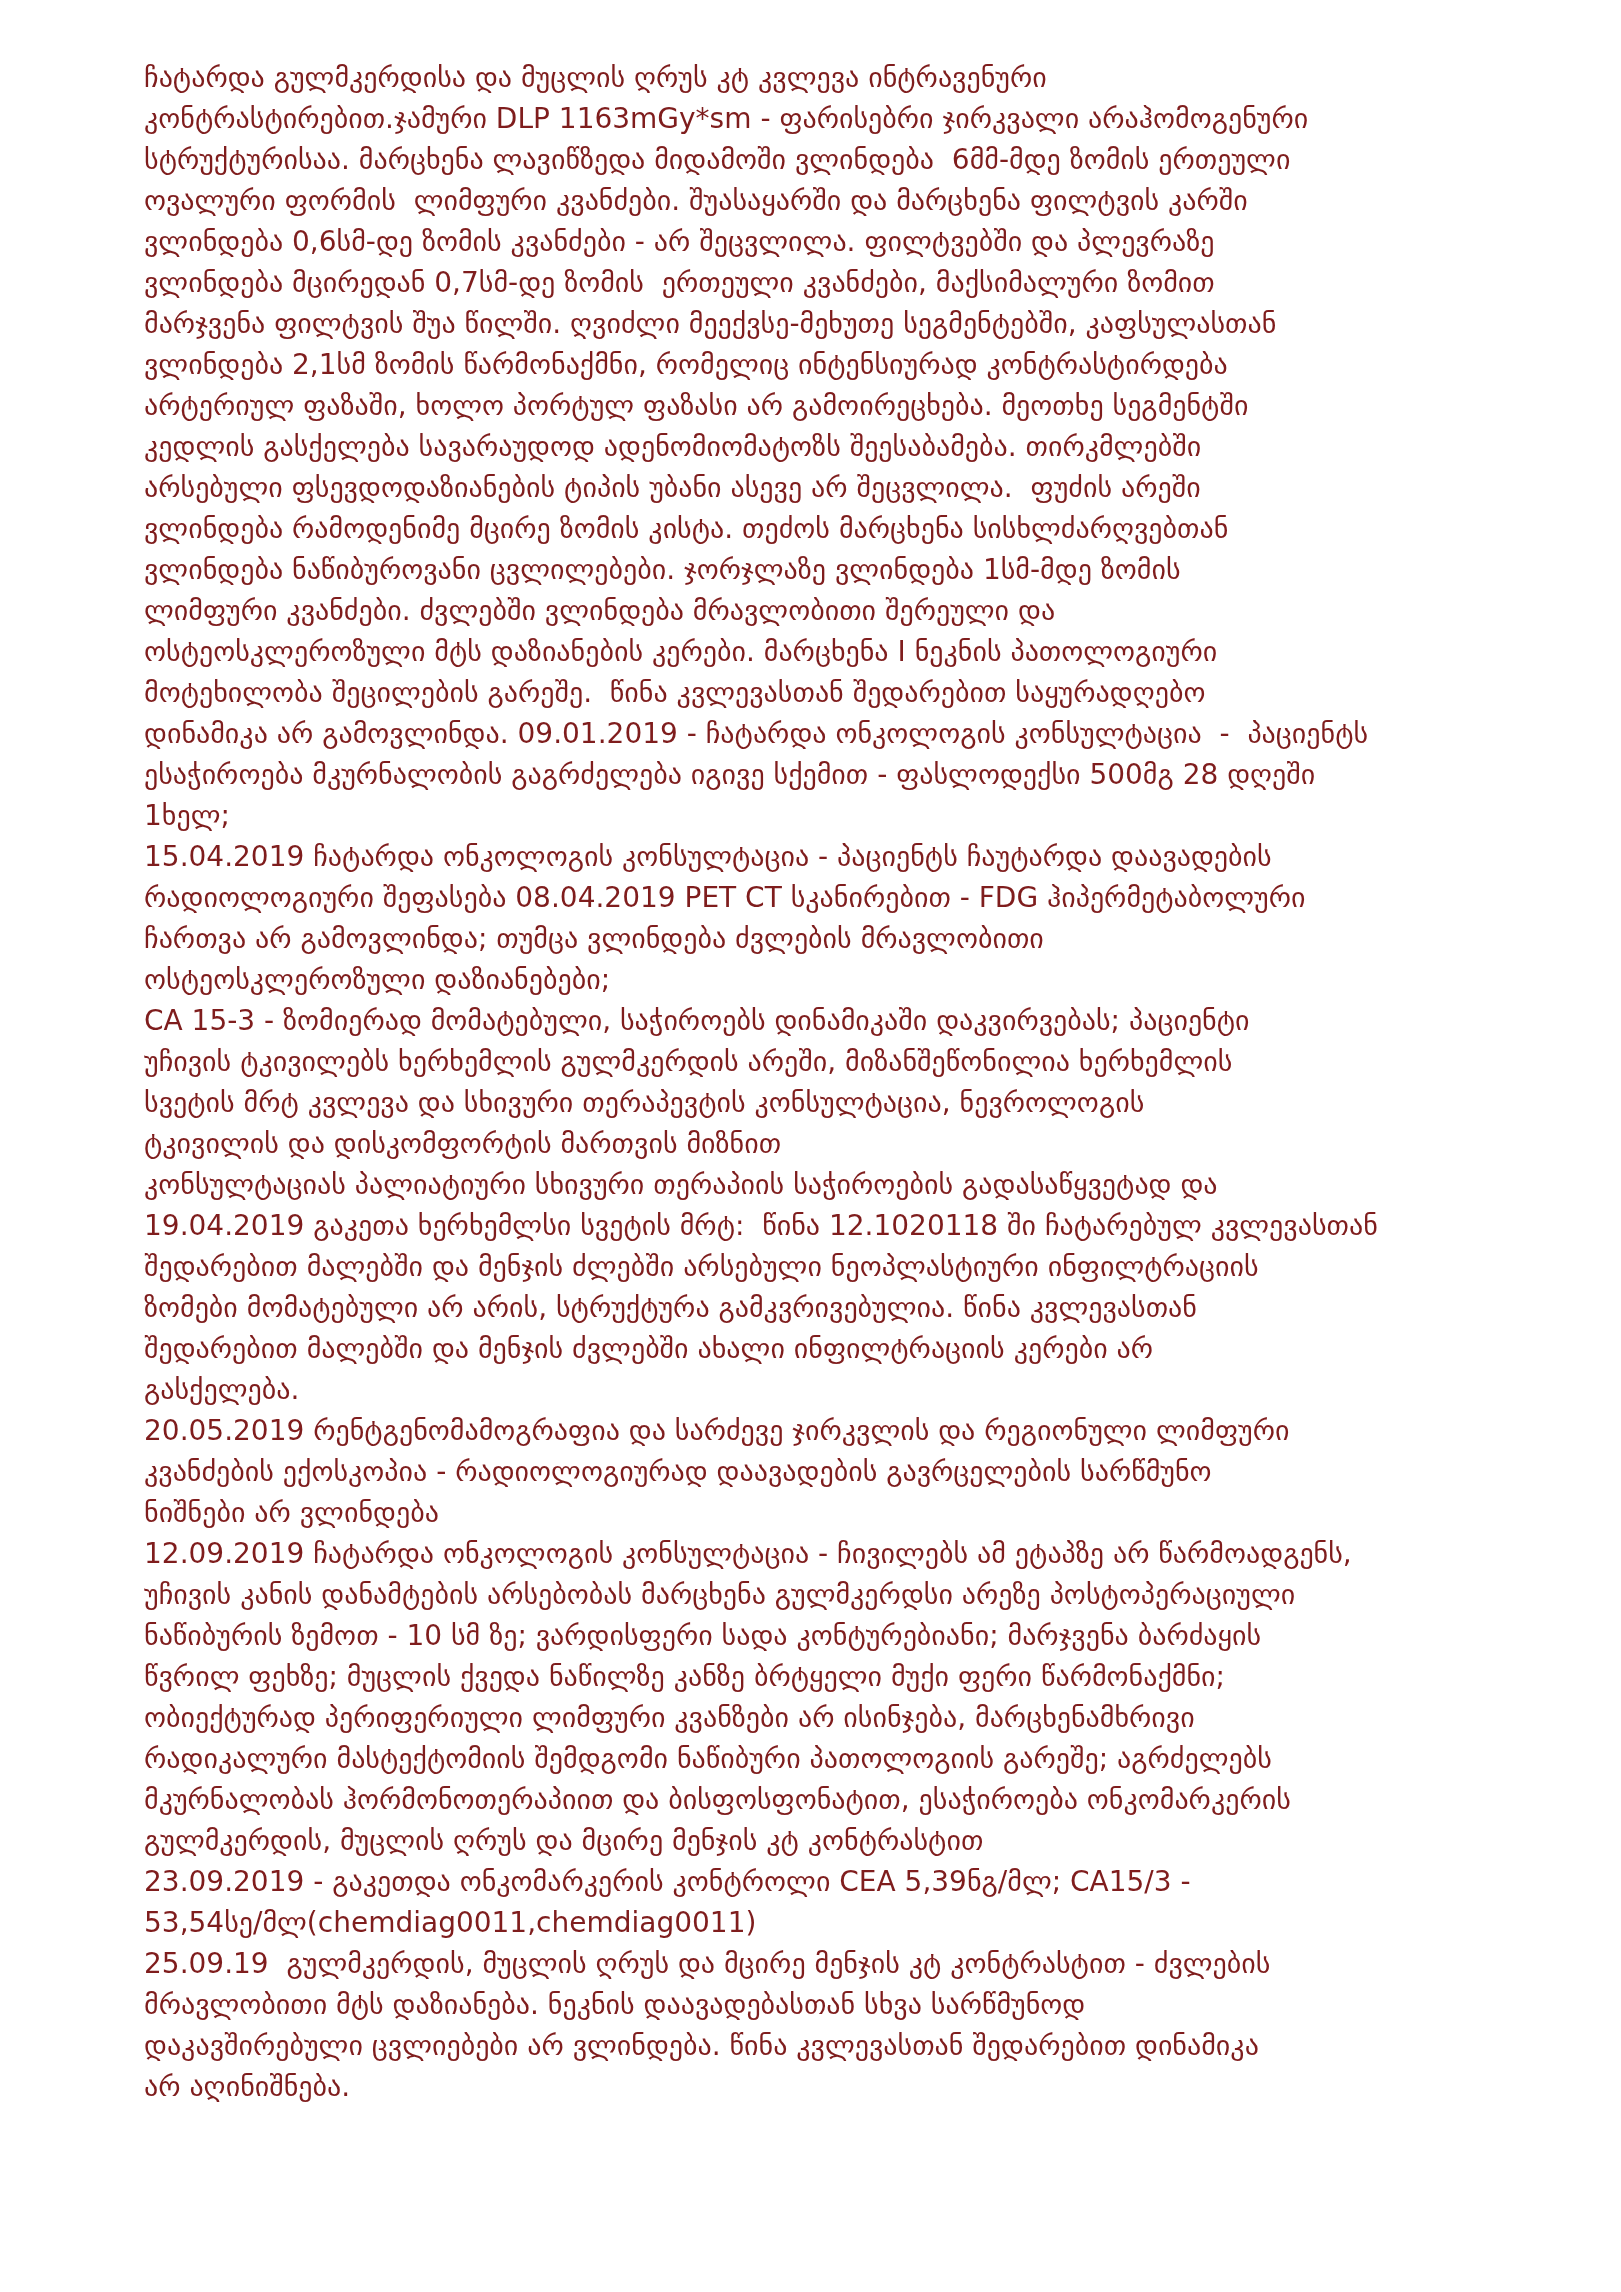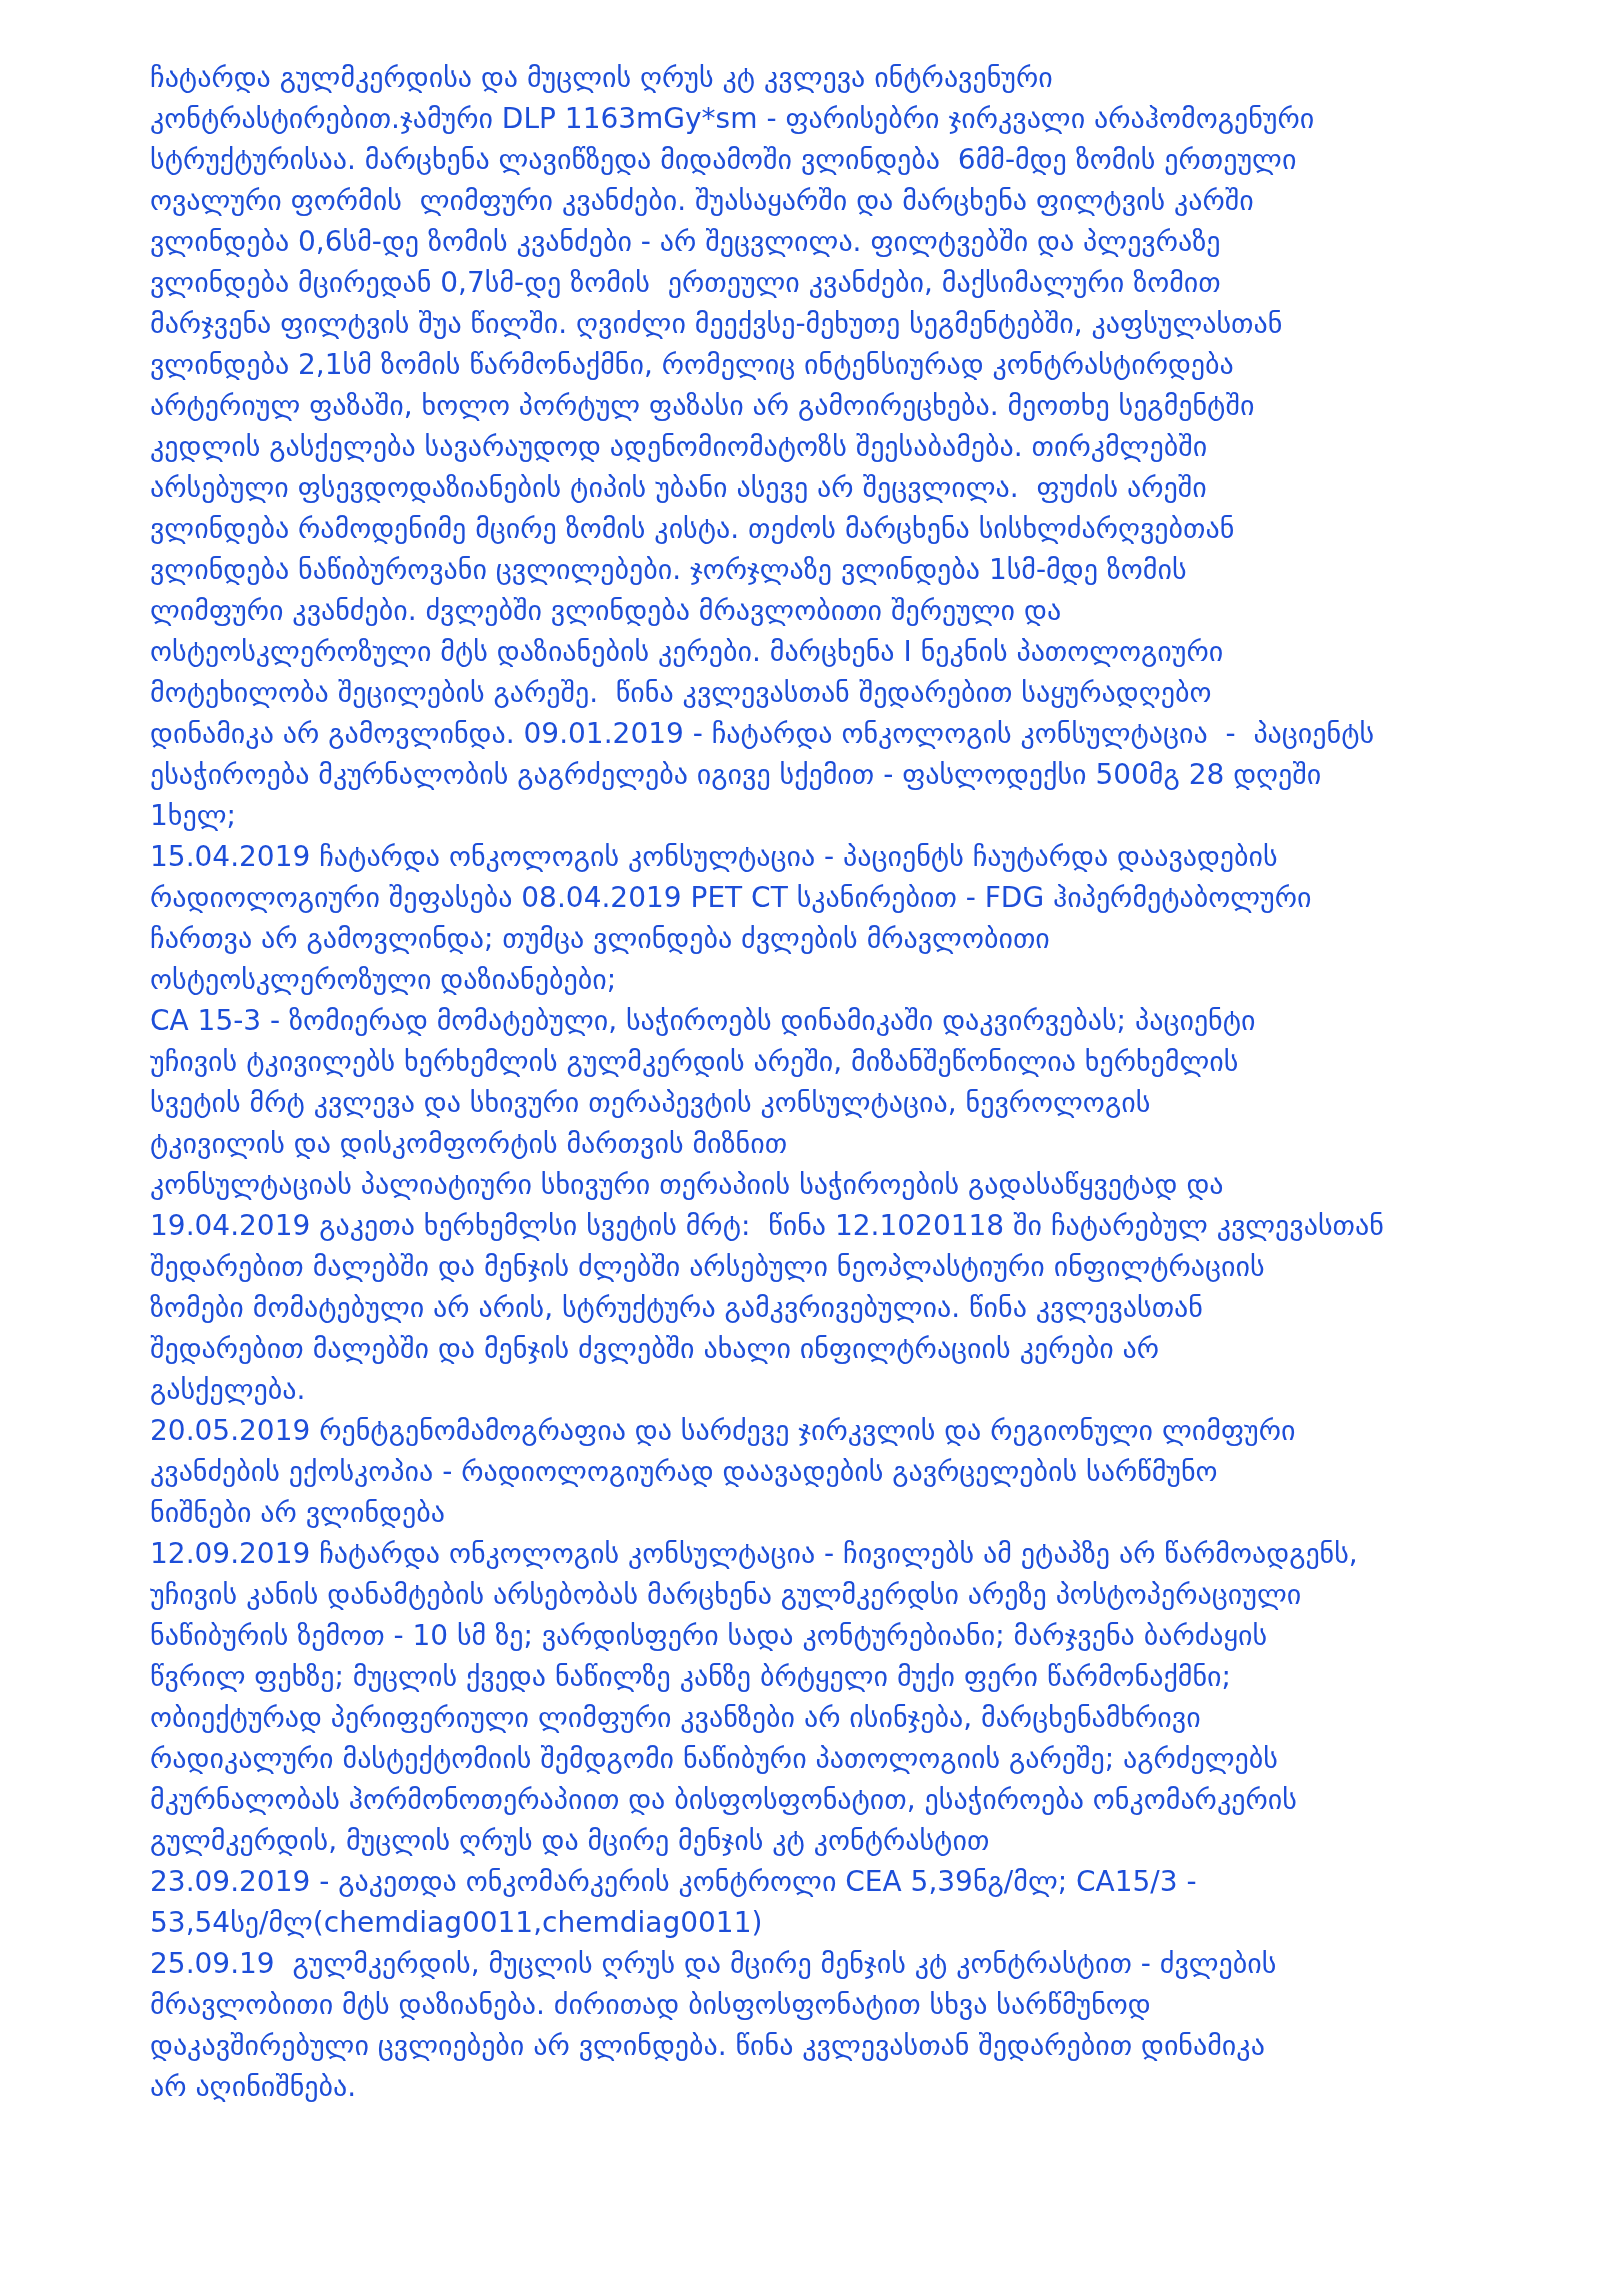--- a/index.html
+++ b/index.html
@@ -17,10 +17,10 @@
   }
   .text-block {
     position: absolute;
-    left: 150px;
+    left: 144px;
     top: 57px;
     width: 1348px;
-    color: #1d4ed8;
+    color: #7f1d1d;
     font-size: 28px;
     line-height: 41px;
     letter-spacing: 0px;

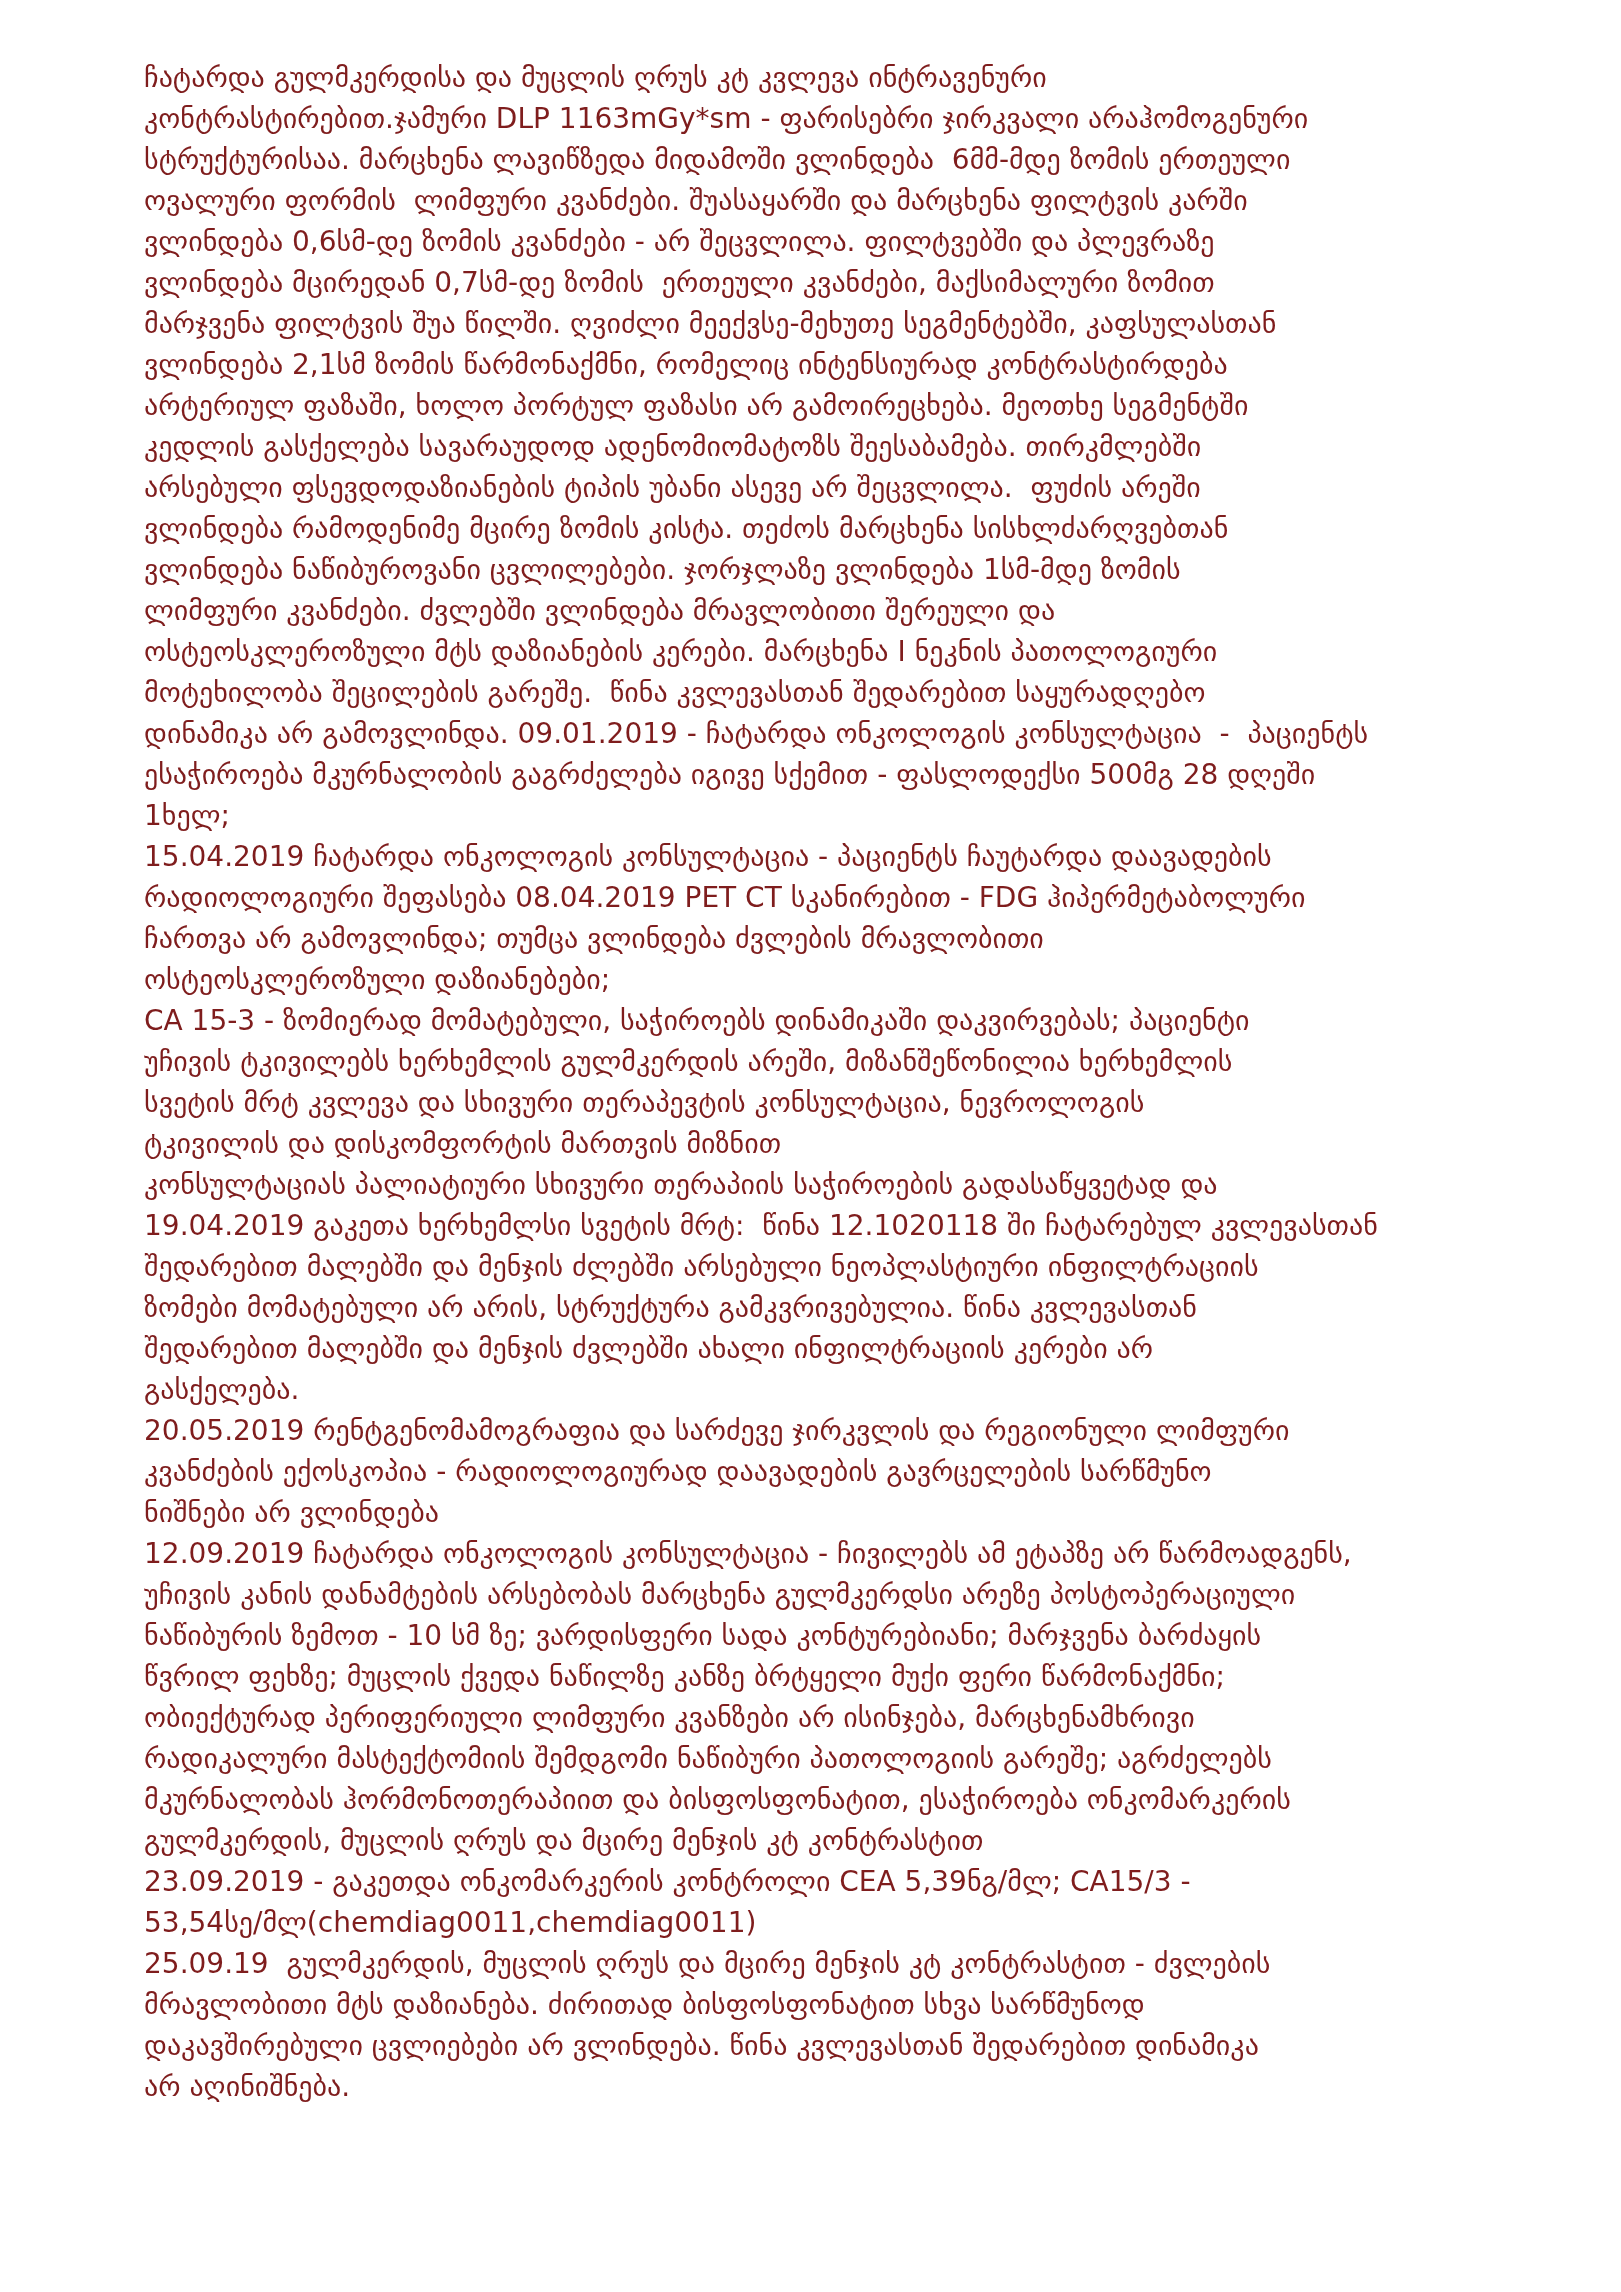--- a/index.html
+++ b/index.html
@@ -82,7 +82,7 @@
       <div class="line">23.09.2019 - გაკეთდა ონკომარკერის კონტროლი CEA 5,39ნგ/მლ; CA15/3 -</div>
       <div class="line">53,54სე/მლ(chemdiag0011,chemdiag0011)</div>
       <div class="line">25.09.19  გულმკერდის, მუცლის ღრუს და მცირე მენჯის კტ კონტრასტით - ძვლების</div>
-      <div class="line">მრავლობითი მტს დაზიანება. ძირითად ბისფოსფონატით სხვა სარწმუნოდ</div>
+      <div class="line">მრავლობითი მტს დაზიანება. ნეკნის დაავადებასთან სხვა სარწმუნოდ</div>
       <div class="line">დაკავშირებული ცვლიებები არ ვლინდება. წინა კვლევასთან შედარებით დინამიკა</div>
       <div class="line">არ აღინიშნება.</div>
     </div>

